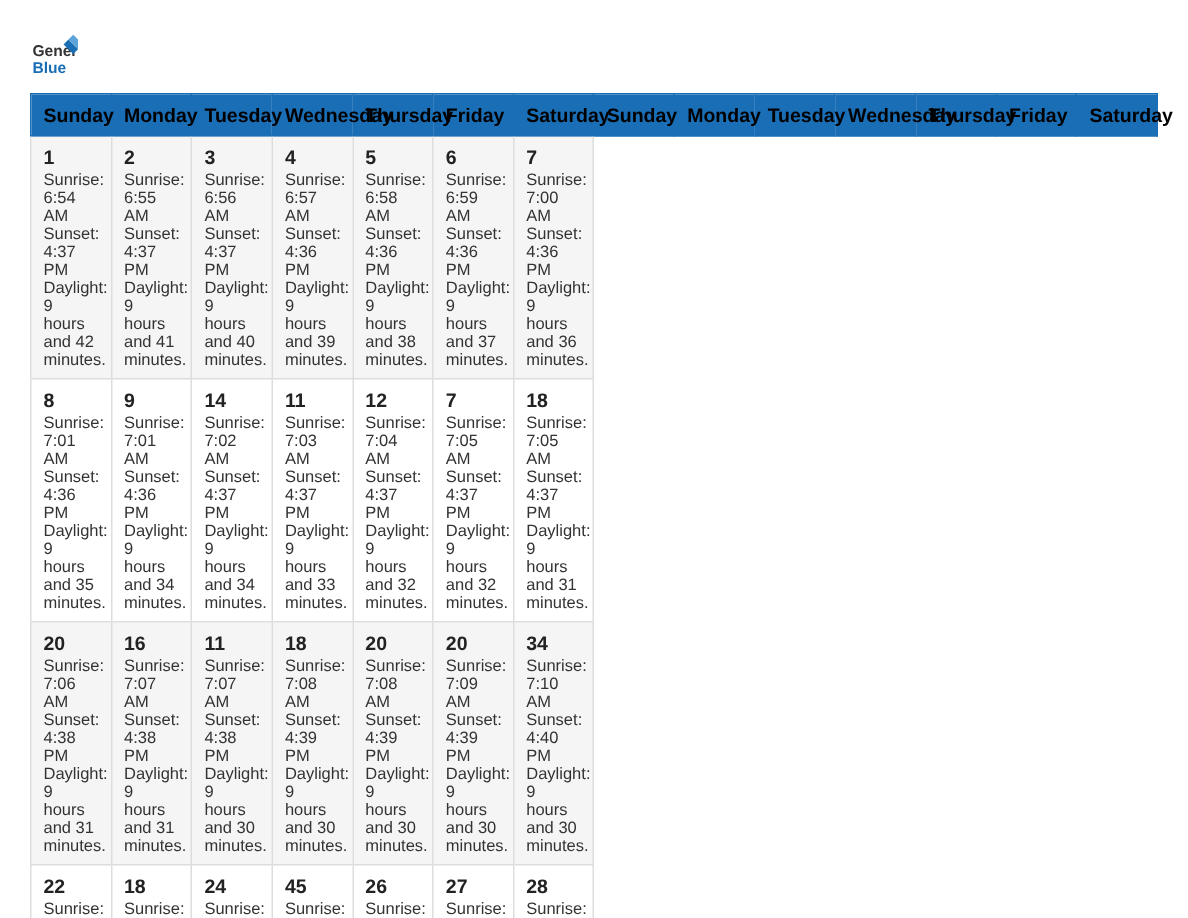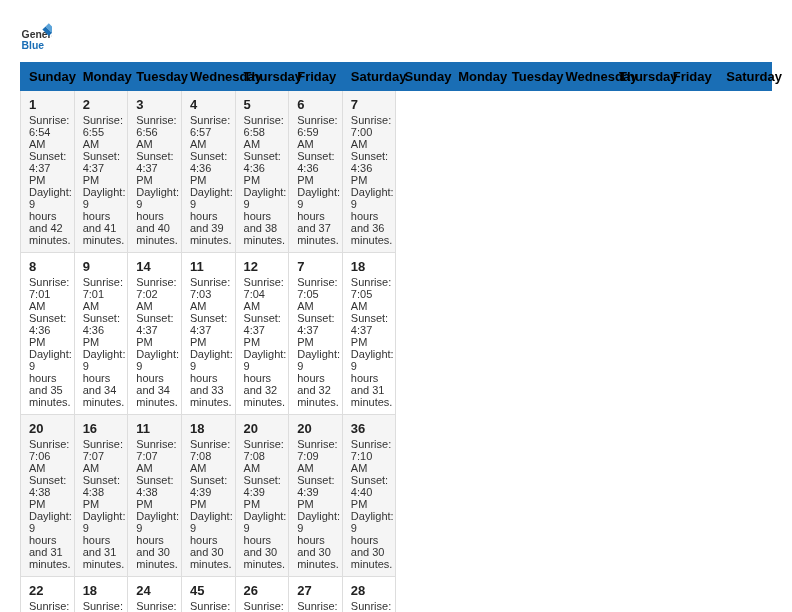--- a/index.html
+++ b/index.html
@@ -137,7 +137,7 @@
         <td><span class="day-num">18</span><span>Sunrise: 7:08 AM<br>Sunset: 4:39 PM<br>Daylight: 9 hours and 30 minutes.</span></td>
         <td><span class="day-num">20</span><span>Sunrise: 7:08 AM<br>Sunset: 4:39 PM<br>Daylight: 9 hours and 30 minutes.</span></td>
         <td><span class="day-num">20</span><span>Sunrise: 7:09 AM<br>Sunset: 4:39 PM<br>Daylight: 9 hours and 30 minutes.</span></td>
-        <td><span class="day-num">36</span><span>Sunrise: 7:10 AM<br>Sunset: 4:40 PM<br>Daylight: 9 hours and 30 minutes.</span></td>
+        <td><span class="day-num">34</span><span>Sunrise: 7:10 AM<br>Sunset: 4:40 PM<br>Daylight: 9 hours and 30 minutes.</span></td>
       </tr>
       <tr>
         <td><span class="day-num">22</span><span>Sunrise: 7:10 AM<br>Sunset: 4:40 PM<br>Daylight: 9 hours and 30 minutes.</span></td>

